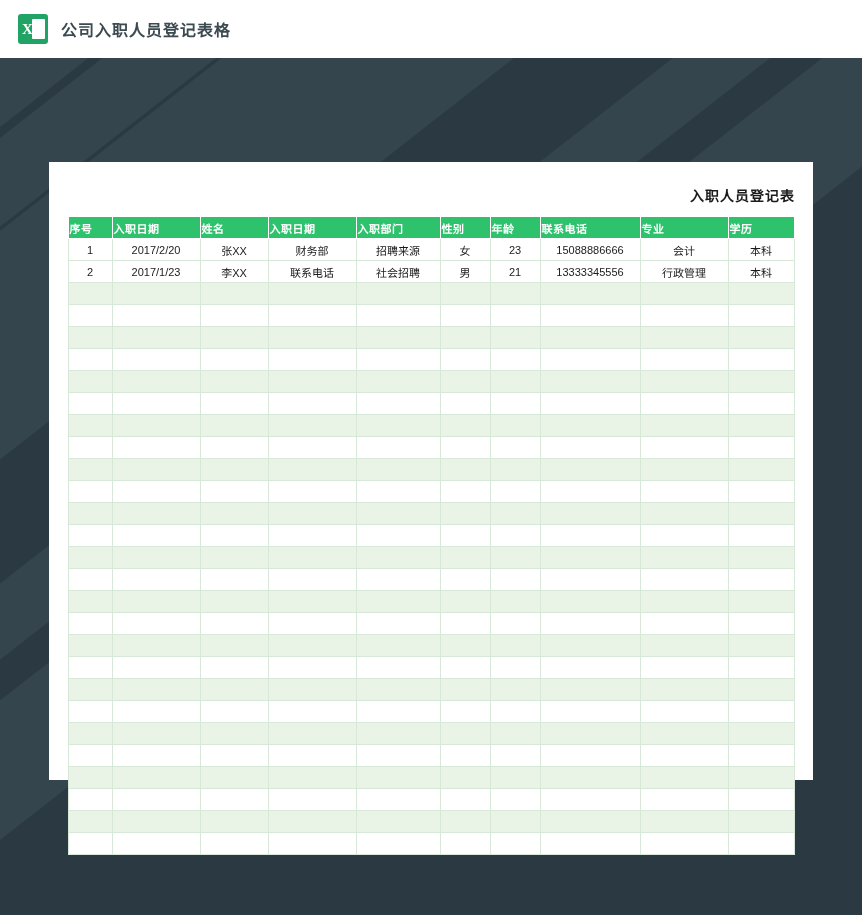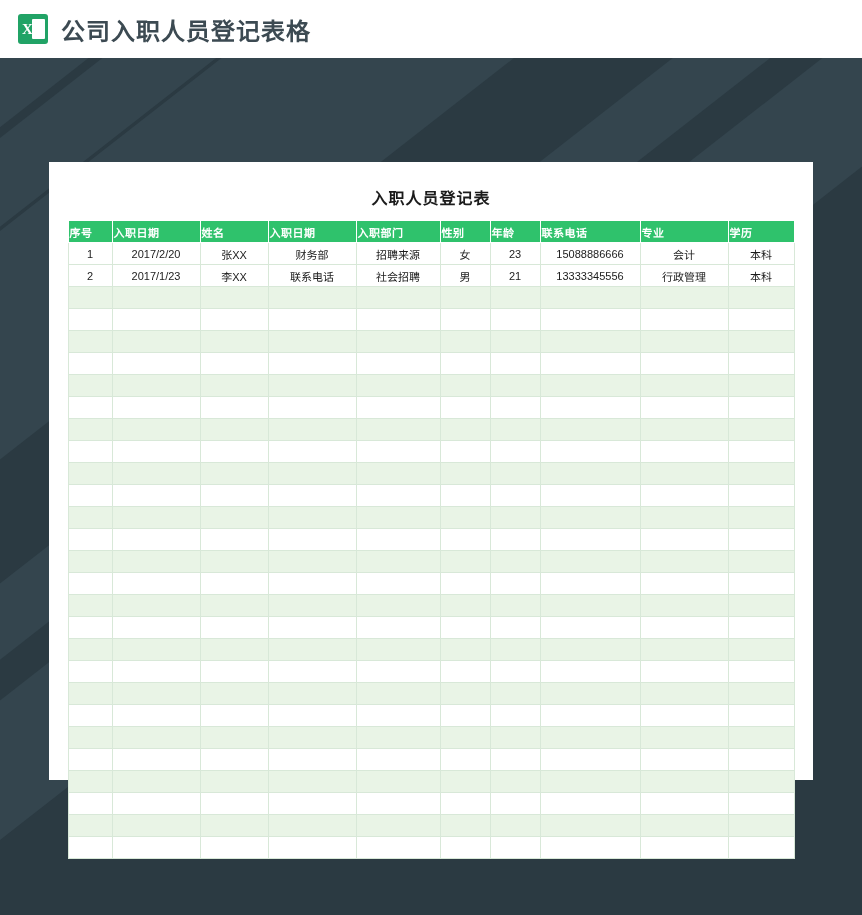--- a/index.html
+++ b/index.html
@@ -58,7 +58,7 @@
   }
   .page-title {
     margin-left: 13px;
-    font-size: 24px;
+    font-size: 16px;
     font-weight: bold;
     color: #3c4a52;
     letter-spacing: 1px;

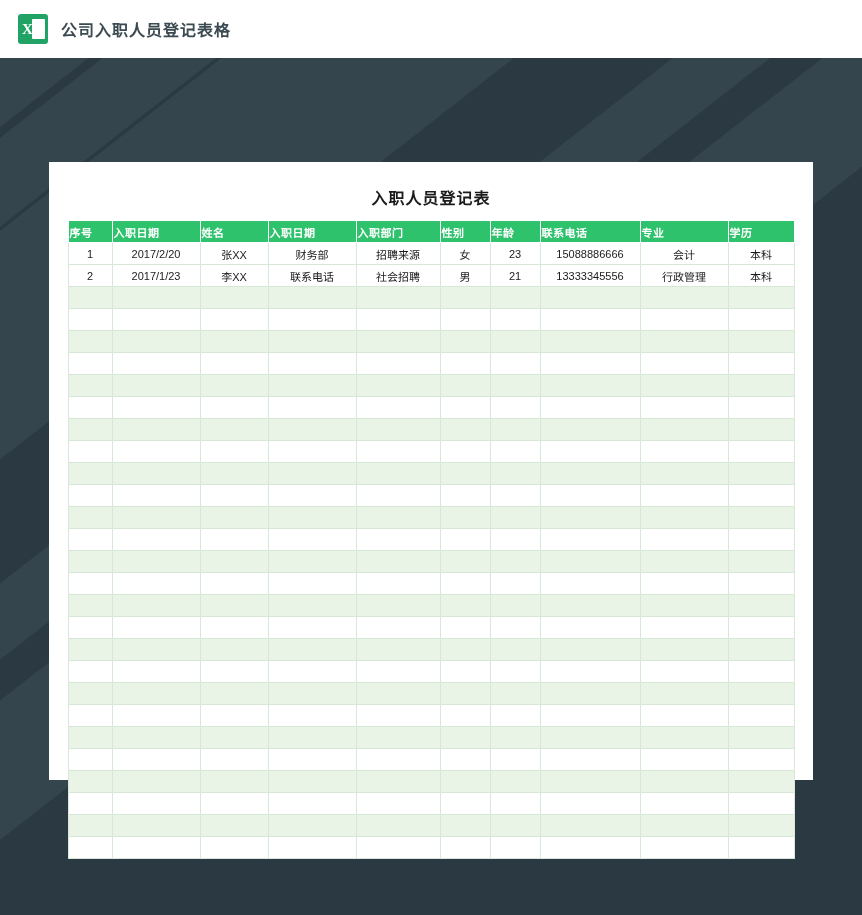--- a/index.html
+++ b/index.html
@@ -110,8 +110,8 @@
   }
 
   .sheet-title {
-    text-align: center;
-    font-size: 16px;
+    text-align: right;
+    font-size: 14px;
     font-weight: bold;
     color: #1b1b1b;
     padding: 9px 0 11px 0;

